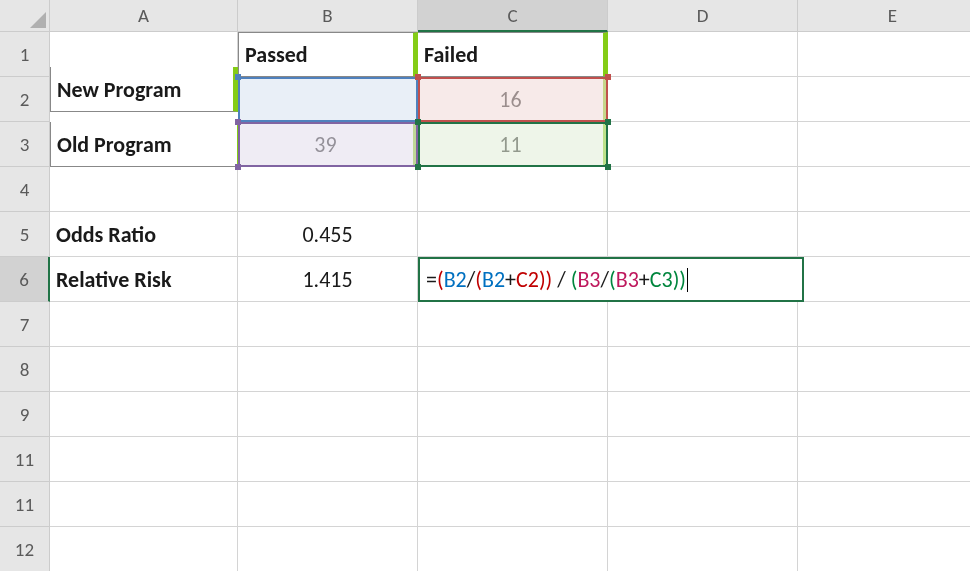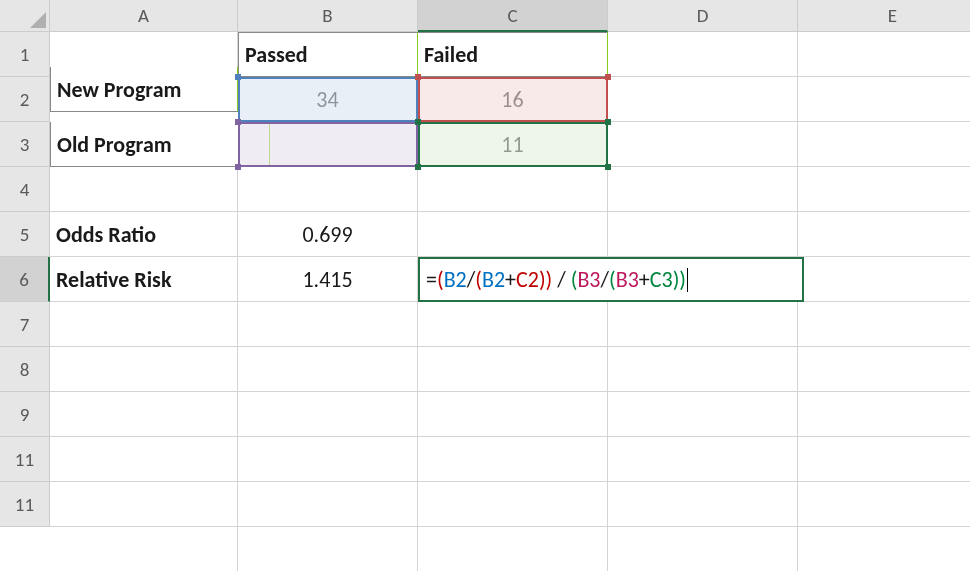--- a/index.html
+++ b/index.html
@@ -52,7 +52,7 @@
   .bold { font-weight: 700; }
   .center { justify-content: center; }
   .border-b { border-bottom: 1px solid #888; }
-  .border-r { border-right: 1px solid #84cc16; }
+  .border-r { border-right: 5px solid #84cc16; }
   .border-t { border-top: 1px solid #888; }
   .border-l { border-left: 1px solid #888; }
   

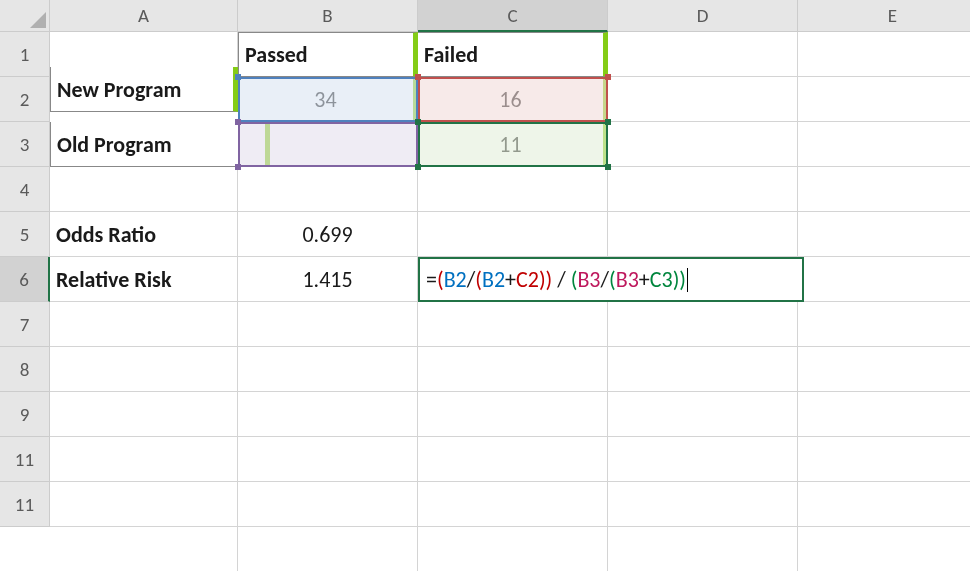--- a/index.html
+++ b/index.html
@@ -116,7 +116,6 @@
     <div class="cell" style="left: 608px; top: 32px; width: 190px; height: 45px;"></div>
     <div class="cell" style="left: 798px; top: 32px; width: 190px; height: 45px;"></div>
     <div class="cell bold border-r border-b border-l" style="left: 50px; top: 67px; width: 188px; height: 45px;">New Program</div>
-    <div class="cell center border-r border-b" style="left: 238px; top: 77px; width: 180px; height: 45px;">34</div>
     <div class="cell center border-r border-b" style="left: 418px; top: 77px; width: 190px; height: 45px;">16</div>
     <div class="cell" style="left: 608px; top: 77px; width: 190px; height: 45px;"></div>
     <div class="cell" style="left: 798px; top: 77px; width: 190px; height: 45px;"></div>

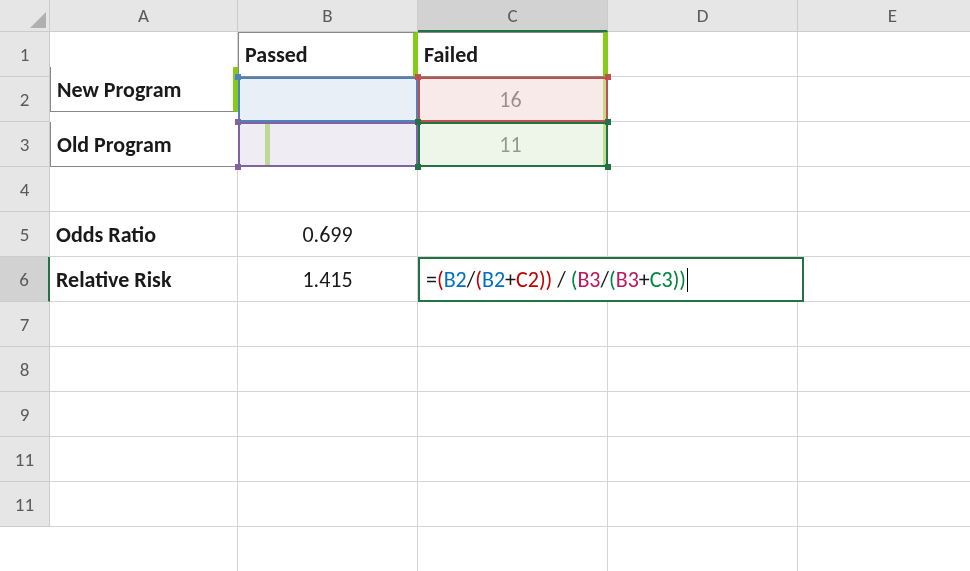--- a/index.html
+++ b/index.html
@@ -119,7 +119,7 @@
     <div class="cell center border-r border-b" style="left: 418px; top: 77px; width: 190px; height: 45px;">16</div>
     <div class="cell" style="left: 608px; top: 77px; width: 190px; height: 45px;"></div>
     <div class="cell" style="left: 798px; top: 77px; width: 190px; height: 45px;"></div>
-    <div class="cell bold border-r border-b border-l" style="left: 50px; top: 122px; width: 220px; height: 45px;">Old Program</div>
+    <div class="cell bold border-r border-b border-l" style="left: 50px; top: 122px; width: 192px; height: 45px;">Old Program</div>
     <div class="cell center border-r border-b" style="left: 418px; top: 122px; width: 190px; height: 45px;">11</div>
     <div class="cell" style="left: 608px; top: 122px; width: 190px; height: 45px;"></div>
     <div class="cell" style="left: 798px; top: 122px; width: 190px; height: 45px;"></div>

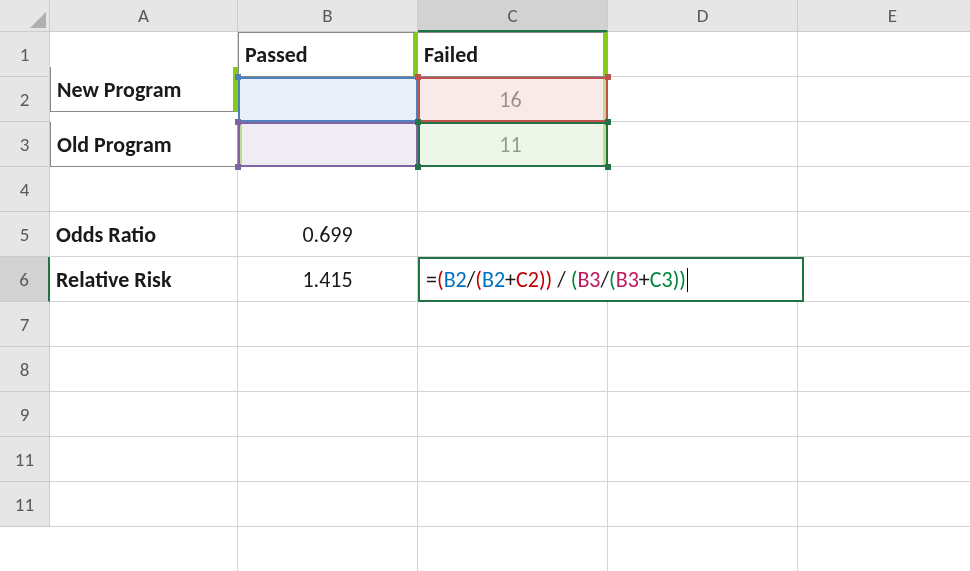--- a/index.html
+++ b/index.html
@@ -120,6 +120,7 @@
     <div class="cell" style="left: 608px; top: 77px; width: 190px; height: 45px;"></div>
     <div class="cell" style="left: 798px; top: 77px; width: 190px; height: 45px;"></div>
     <div class="cell bold border-r border-b border-l" style="left: 50px; top: 122px; width: 192px; height: 45px;">Old Program</div>
+    <div class="cell center border-r border-b" style="left: 238px; top: 122px; width: 180px; height: 45px;">39</div>
     <div class="cell center border-r border-b" style="left: 418px; top: 122px; width: 190px; height: 45px;">11</div>
     <div class="cell" style="left: 608px; top: 122px; width: 190px; height: 45px;"></div>
     <div class="cell" style="left: 798px; top: 122px; width: 190px; height: 45px;"></div>

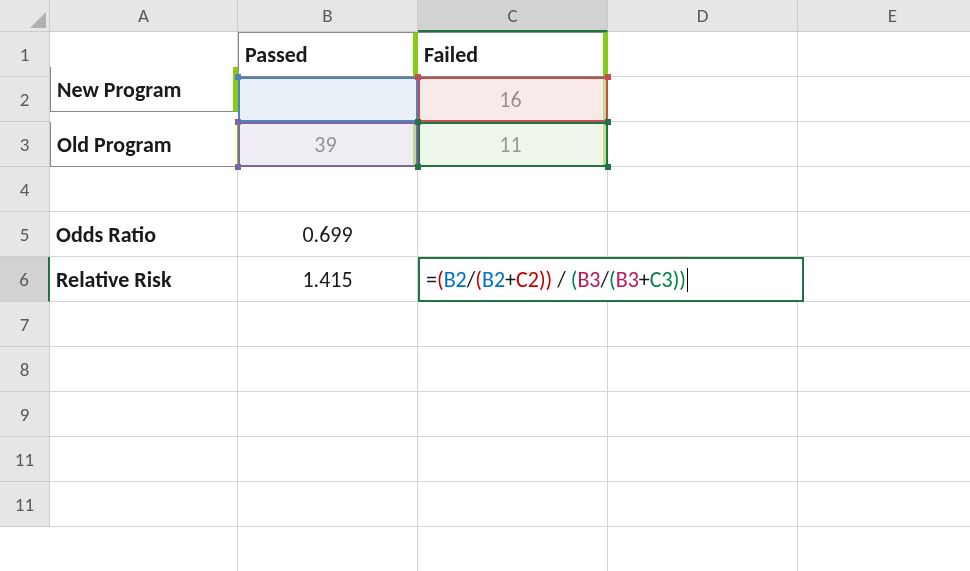--- a/index.html
+++ b/index.html
@@ -130,7 +130,7 @@
     <div class="cell" style="left: 608px; top: 167px; width: 190px; height: 45px;"></div>
     <div class="cell" style="left: 798px; top: 167px; width: 190px; height: 45px;"></div>
     <div class="cell bold" style="left: 50px; top: 212px; width: 188px; height: 45px;">Odds Ratio</div>
-    <div class="cell center" style="left: 238px; top: 212px; width: 180px; height: 45px;">0.699</div>
+    <div class="cell center" style="left: 238px; top: 212px; width: 180px; height: 45px;">0.455</div>
     <div class="cell" style="left: 418px; top: 212px; width: 190px; height: 45px;"></div>
     <div class="cell" style="left: 608px; top: 212px; width: 190px; height: 45px;"></div>
     <div class="cell" style="left: 798px; top: 212px; width: 190px; height: 45px;"></div>

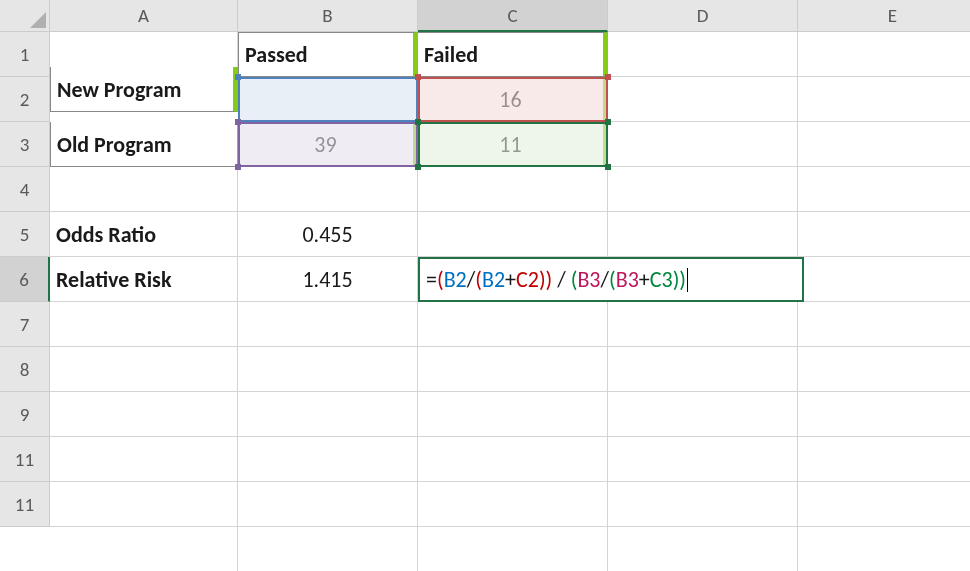--- a/index.html
+++ b/index.html
@@ -110,6 +110,7 @@
     <div class="rowhdr" style="top: 392px; height: 45px;">9</div>
     <div class="rowhdr" style="top: 437px; height: 45px;">11</div>
     <div class="rowhdr" style="top: 482px; height: 45px;">11</div>
+    <div class="rowhdr" style="top: 527px; height: 45px;">12</div>
     <div class="cell border-b" style="left: 50px; top: 32px; width: 188px; height: 45px;"></div>
     <div class="cell bold border-b border-t border-r border-l" style="left: 238px; top: 32px; width: 180px; height: 45px;">Passed</div>
     <div class="cell bold border-b border-t border-r" style="left: 418px; top: 32px; width: 190px; height: 45px;">Failed</div>

